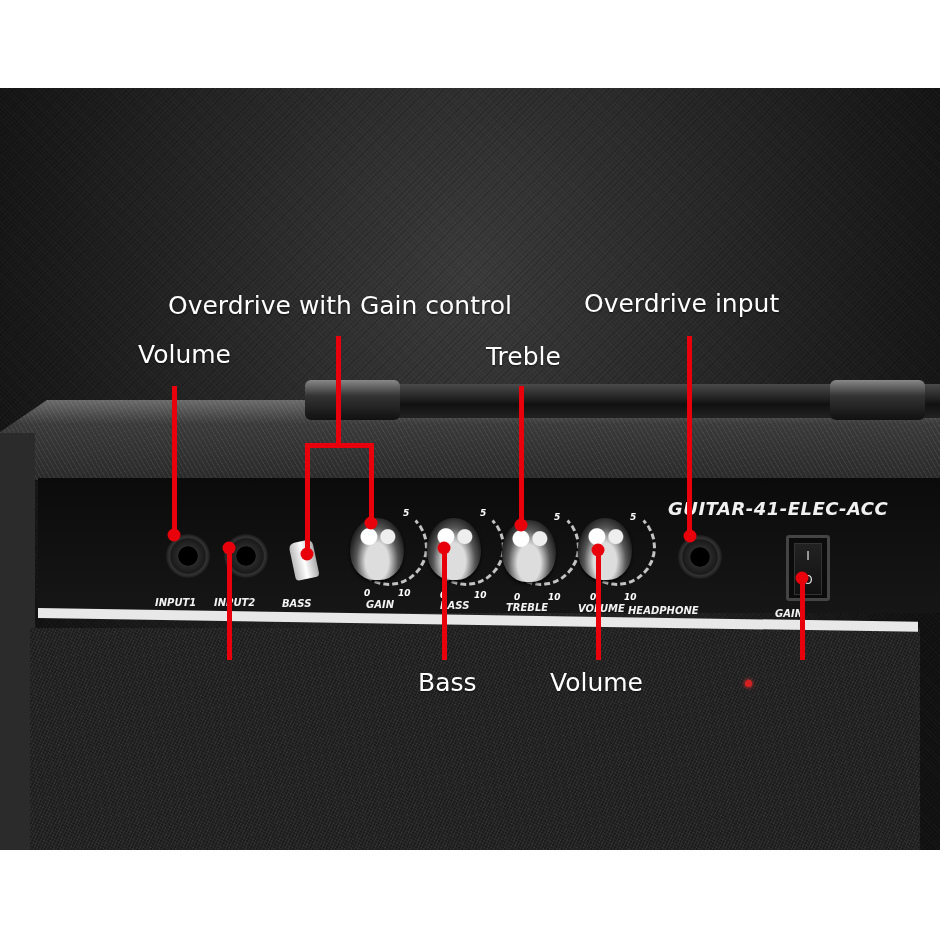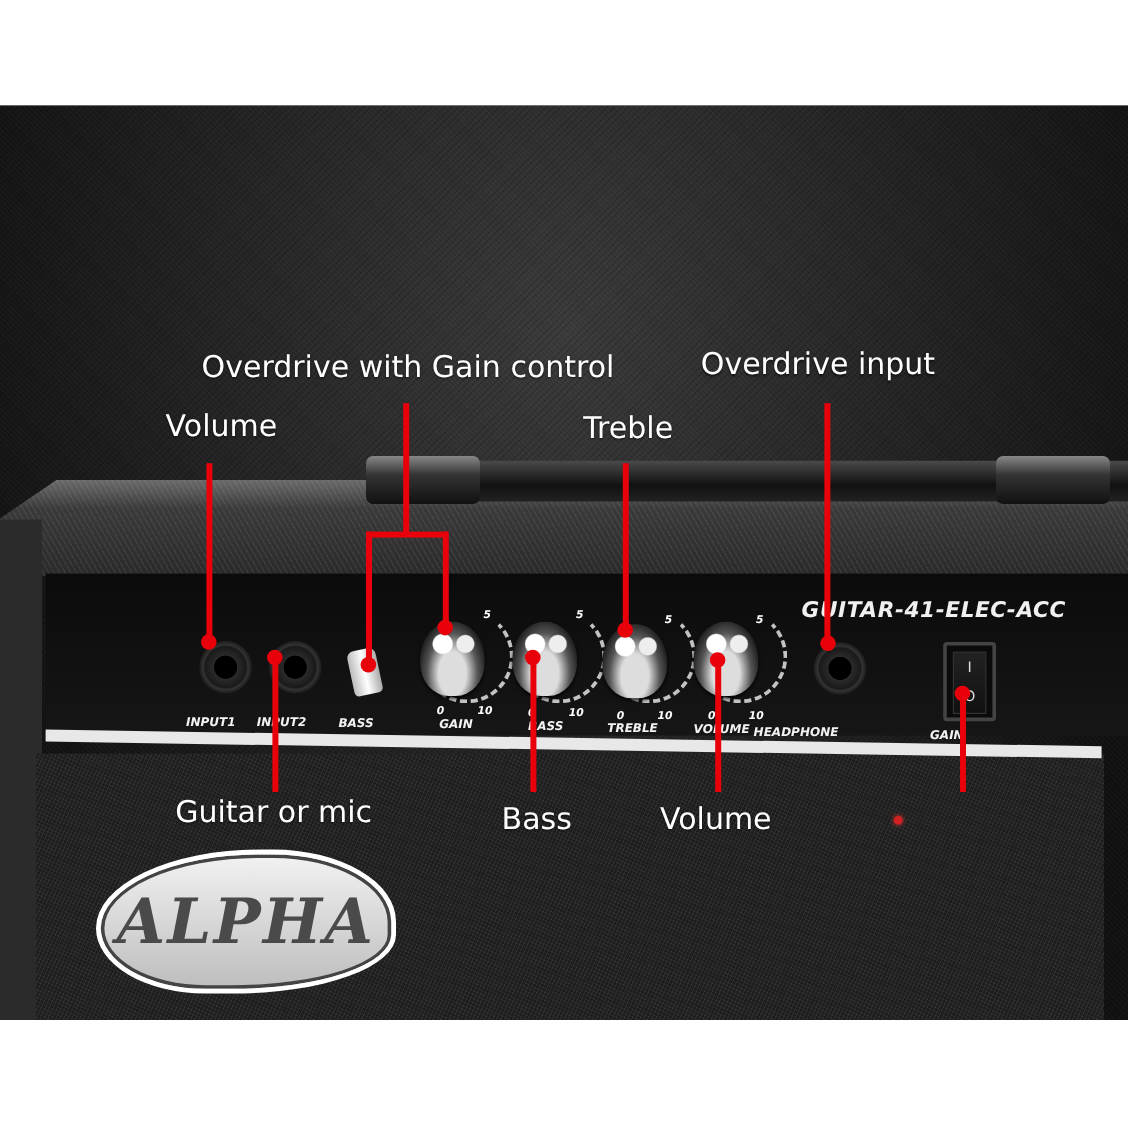--- a/index.html
+++ b/index.html
@@ -240,7 +240,6 @@
   <div class="label" style="left:486px;top:254px">Treble</div>
   <div class="label" style="left:584px;top:201px">Overdrive input</div>
 
-  <div class="label" style="left:146px;top:574px">Guitar or mic</div>
   <div class="label" style="left:418px;top:580px">Bass</div>
   <div class="label" style="left:550px;top:580px">Volume</div>
 </div>

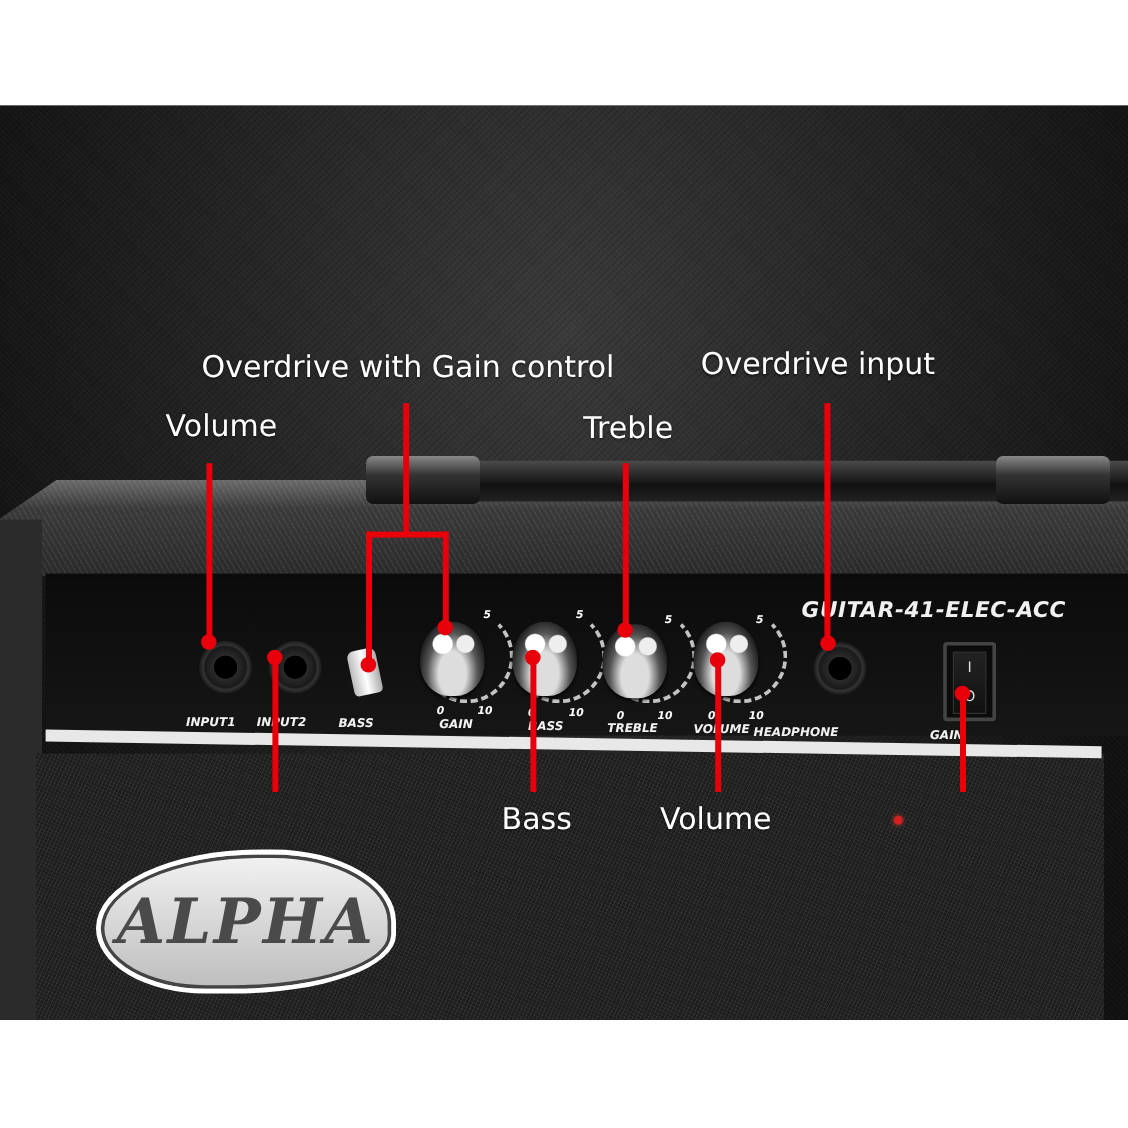--- a/index.html
+++ b/index.html
@@ -203,9 +203,6 @@
     </div>
   </div>
 
-  <div class="logo">
-    <span>ALPHA</span>
-  </div>
 
   <div class="line" style="left:172px;top:298px;width:5px;height:150px"></div>
   <div class="dot" style="left:174px;top:447px"></div>

